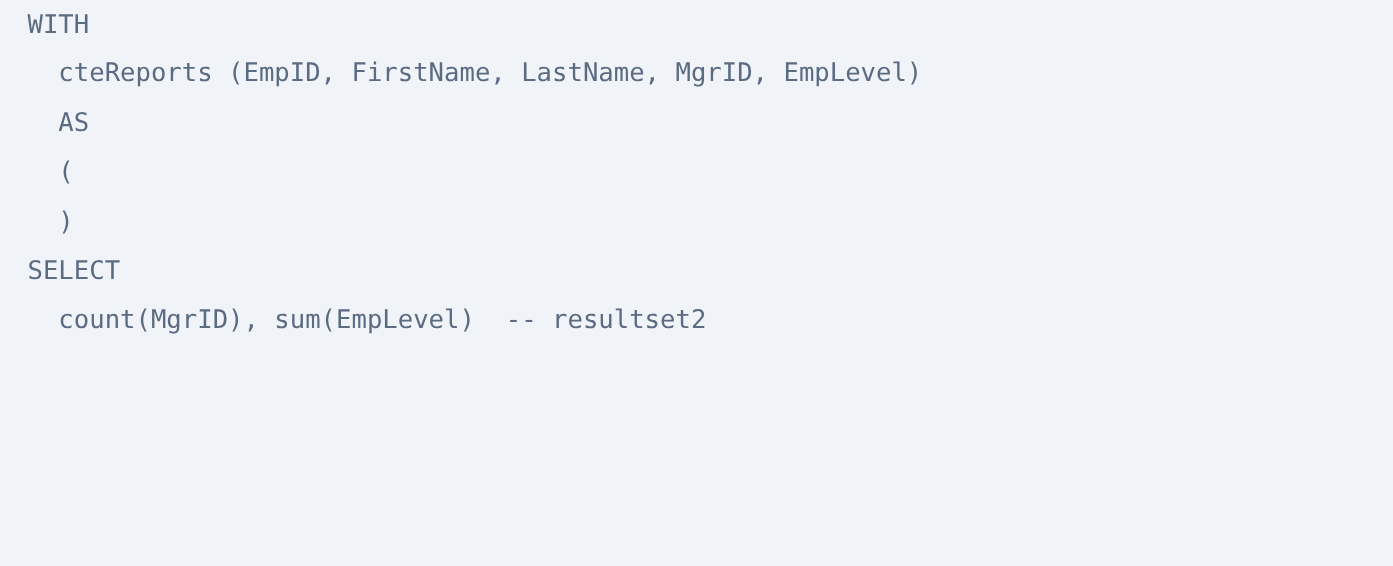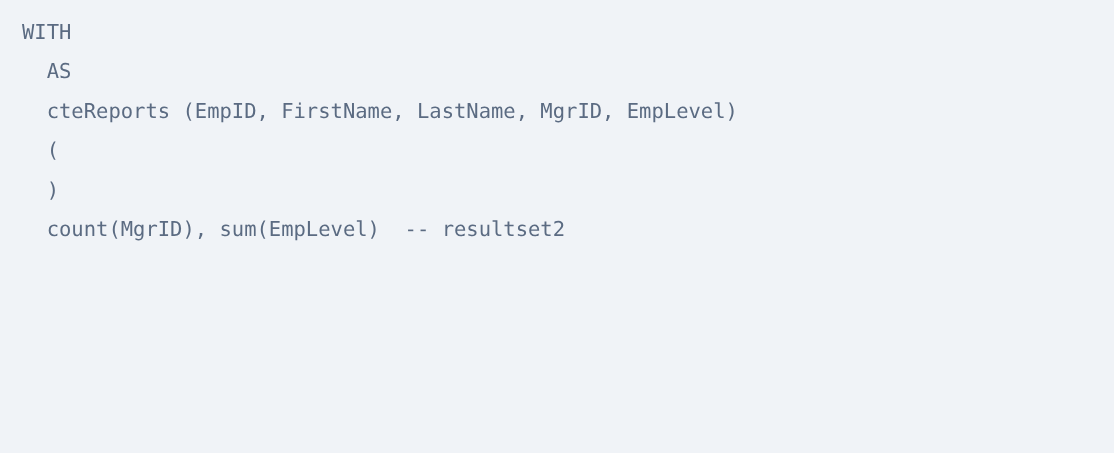--- a/index.html
+++ b/index.html
@@ -19,7 +19,6 @@
     height: 453px;
     background: #f0f3f7;
     box-sizing: border-box;
-    padding-top: 13px;
     padding-left: 22px;
     position: relative;
   }

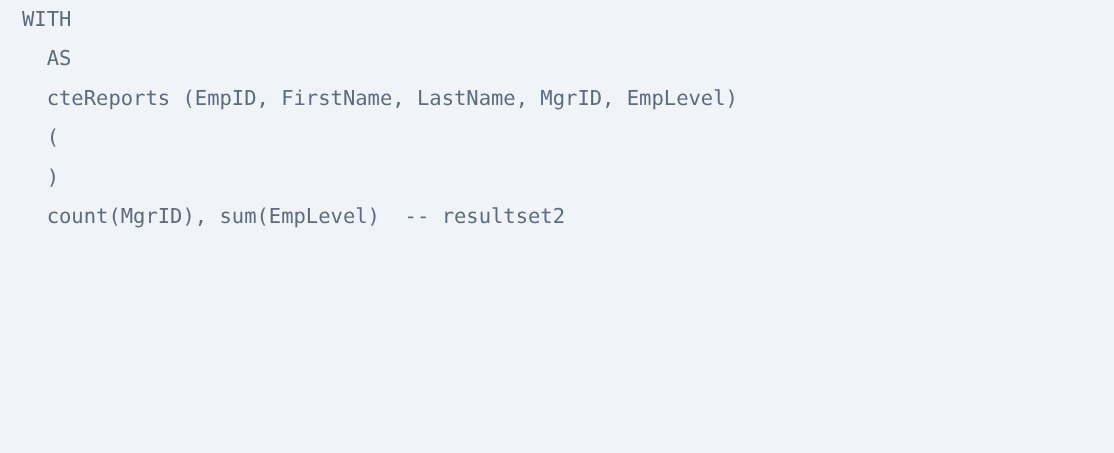--- a/index.html
+++ b/index.html
@@ -39,8 +39,8 @@
 
 <div id="code-viewer">
   <div class="code-line">WITH</div>
+  <div class="code-line">  cteReports (EmpID, FirstName, LastName, MgrID, EmpLevel)</div>
   <div class="code-line">  AS</div>
-  <div class="code-line">  cteReports (EmpID, FirstName, LastName, MgrID, EmpLevel)</div>
   <div class="code-line">  (</div>
   <div class="code-line">  )</div>
   <div class="code-line">  count(MgrID), sum(EmpLevel)  -- resultset2</div>

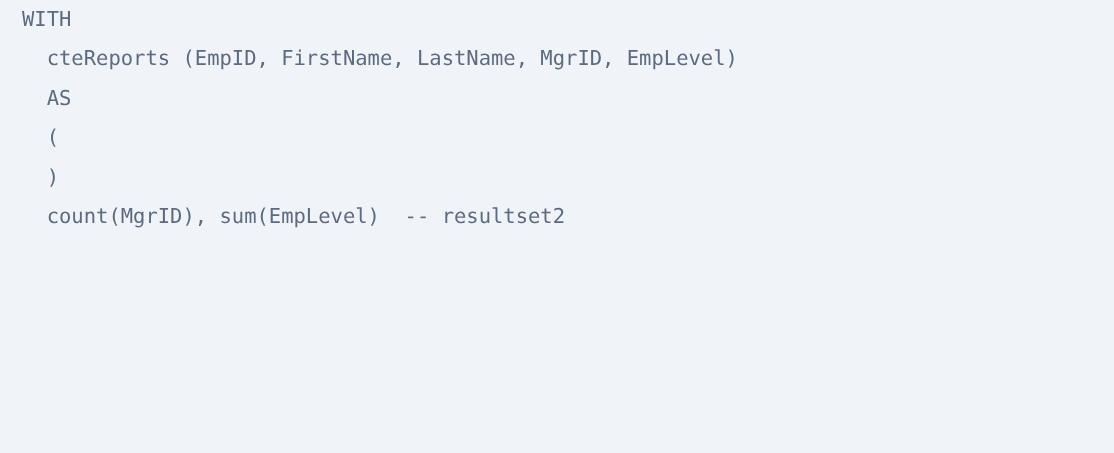--- a/index.html
+++ b/index.html
@@ -43,6 +43,7 @@
   <div class="code-line">  AS</div>
   <div class="code-line">  (</div>
   <div class="code-line">  )</div>
+  <div class="code-line">SELECT</div>
   <div class="code-line">  count(MgrID), sum(EmpLevel)  -- resultset2</div>
 </div>
 

